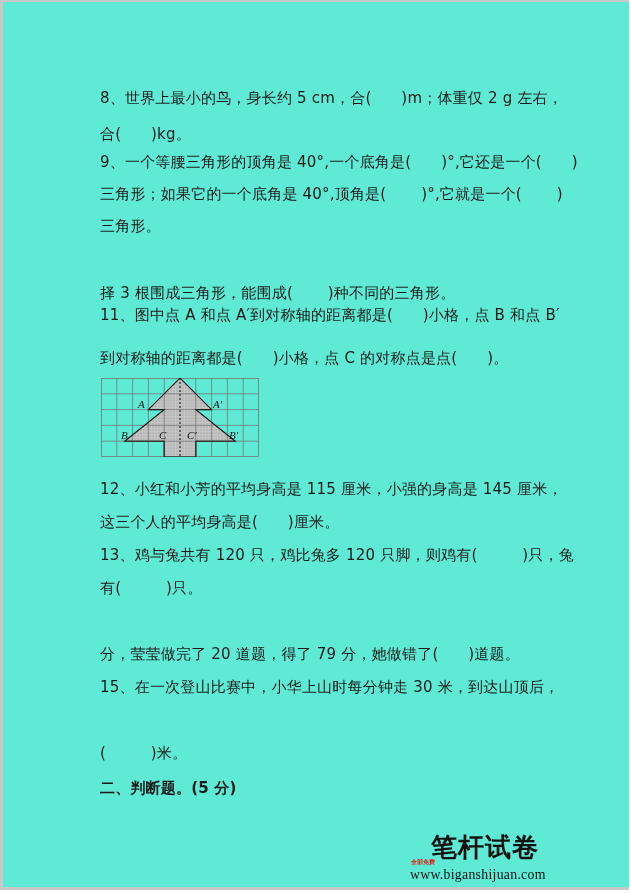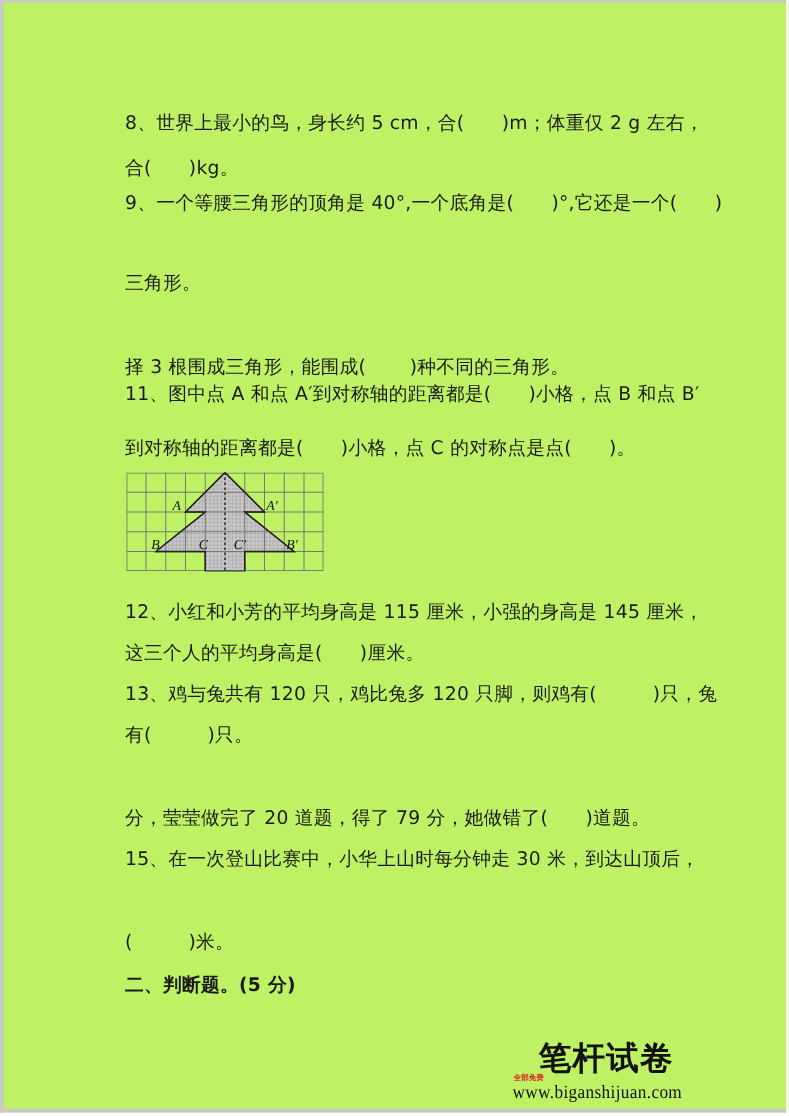--- a/index.html
+++ b/index.html
@@ -15,7 +15,7 @@
       border-left: 3px solid #c8c8c8;
       border-bottom: 3px solid #c8c8c8;
       box-sizing: border-box;
-      background: #bef264;
+      background: #5eead4;
     }
     .line {
       position: absolute; left: 97px;

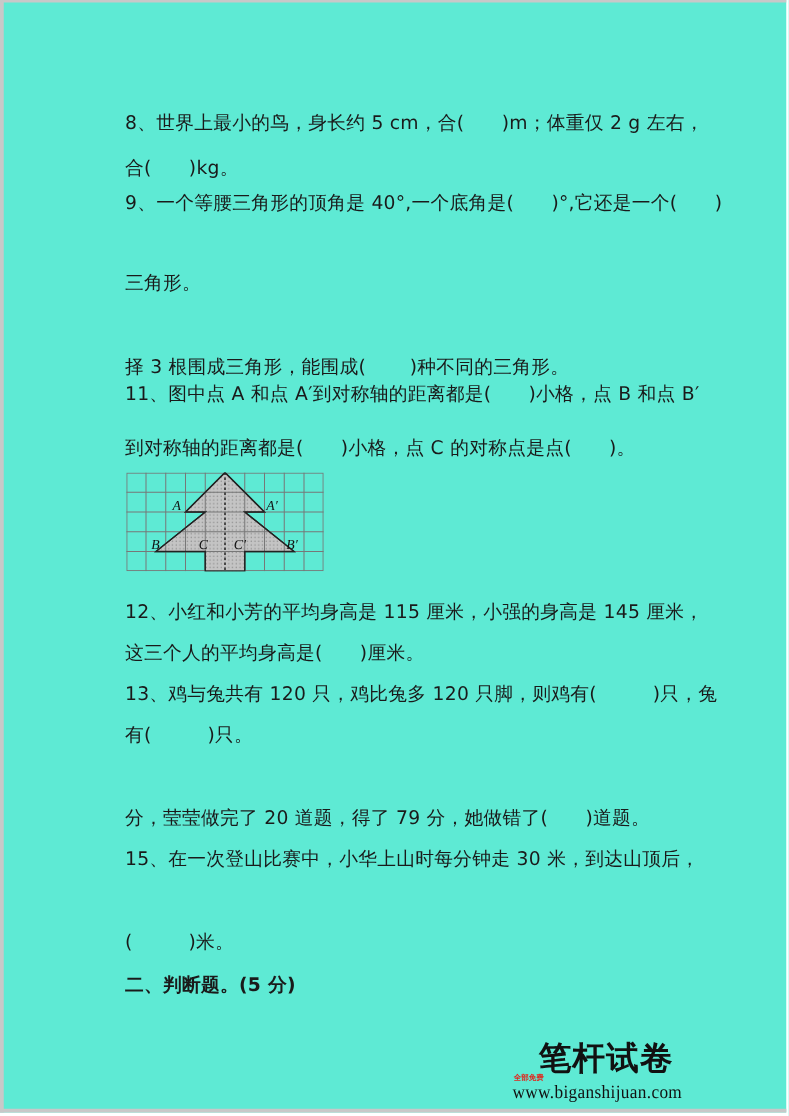--- a/index.html
+++ b/index.html
@@ -56,6 +56,7 @@
   <div class="line" style="top:122px">合(      )kg。</div>
 
   <div class="line" style="top:150px">9、一个等腰三角形的顶角是 40°,一个底角是(      )°,它还是一个(      )</div>
+  <div class="line" style="top:182px">三角形；如果它的一个底角是 40°,顶角是(       )°,它就是一个(       )</div>
   <div class="line" style="top:214px">三角形。</div>
 
   <div class="line" style="top:281px">择 3 根围成三角形，能围成(       )种不同的三角形。</div>

